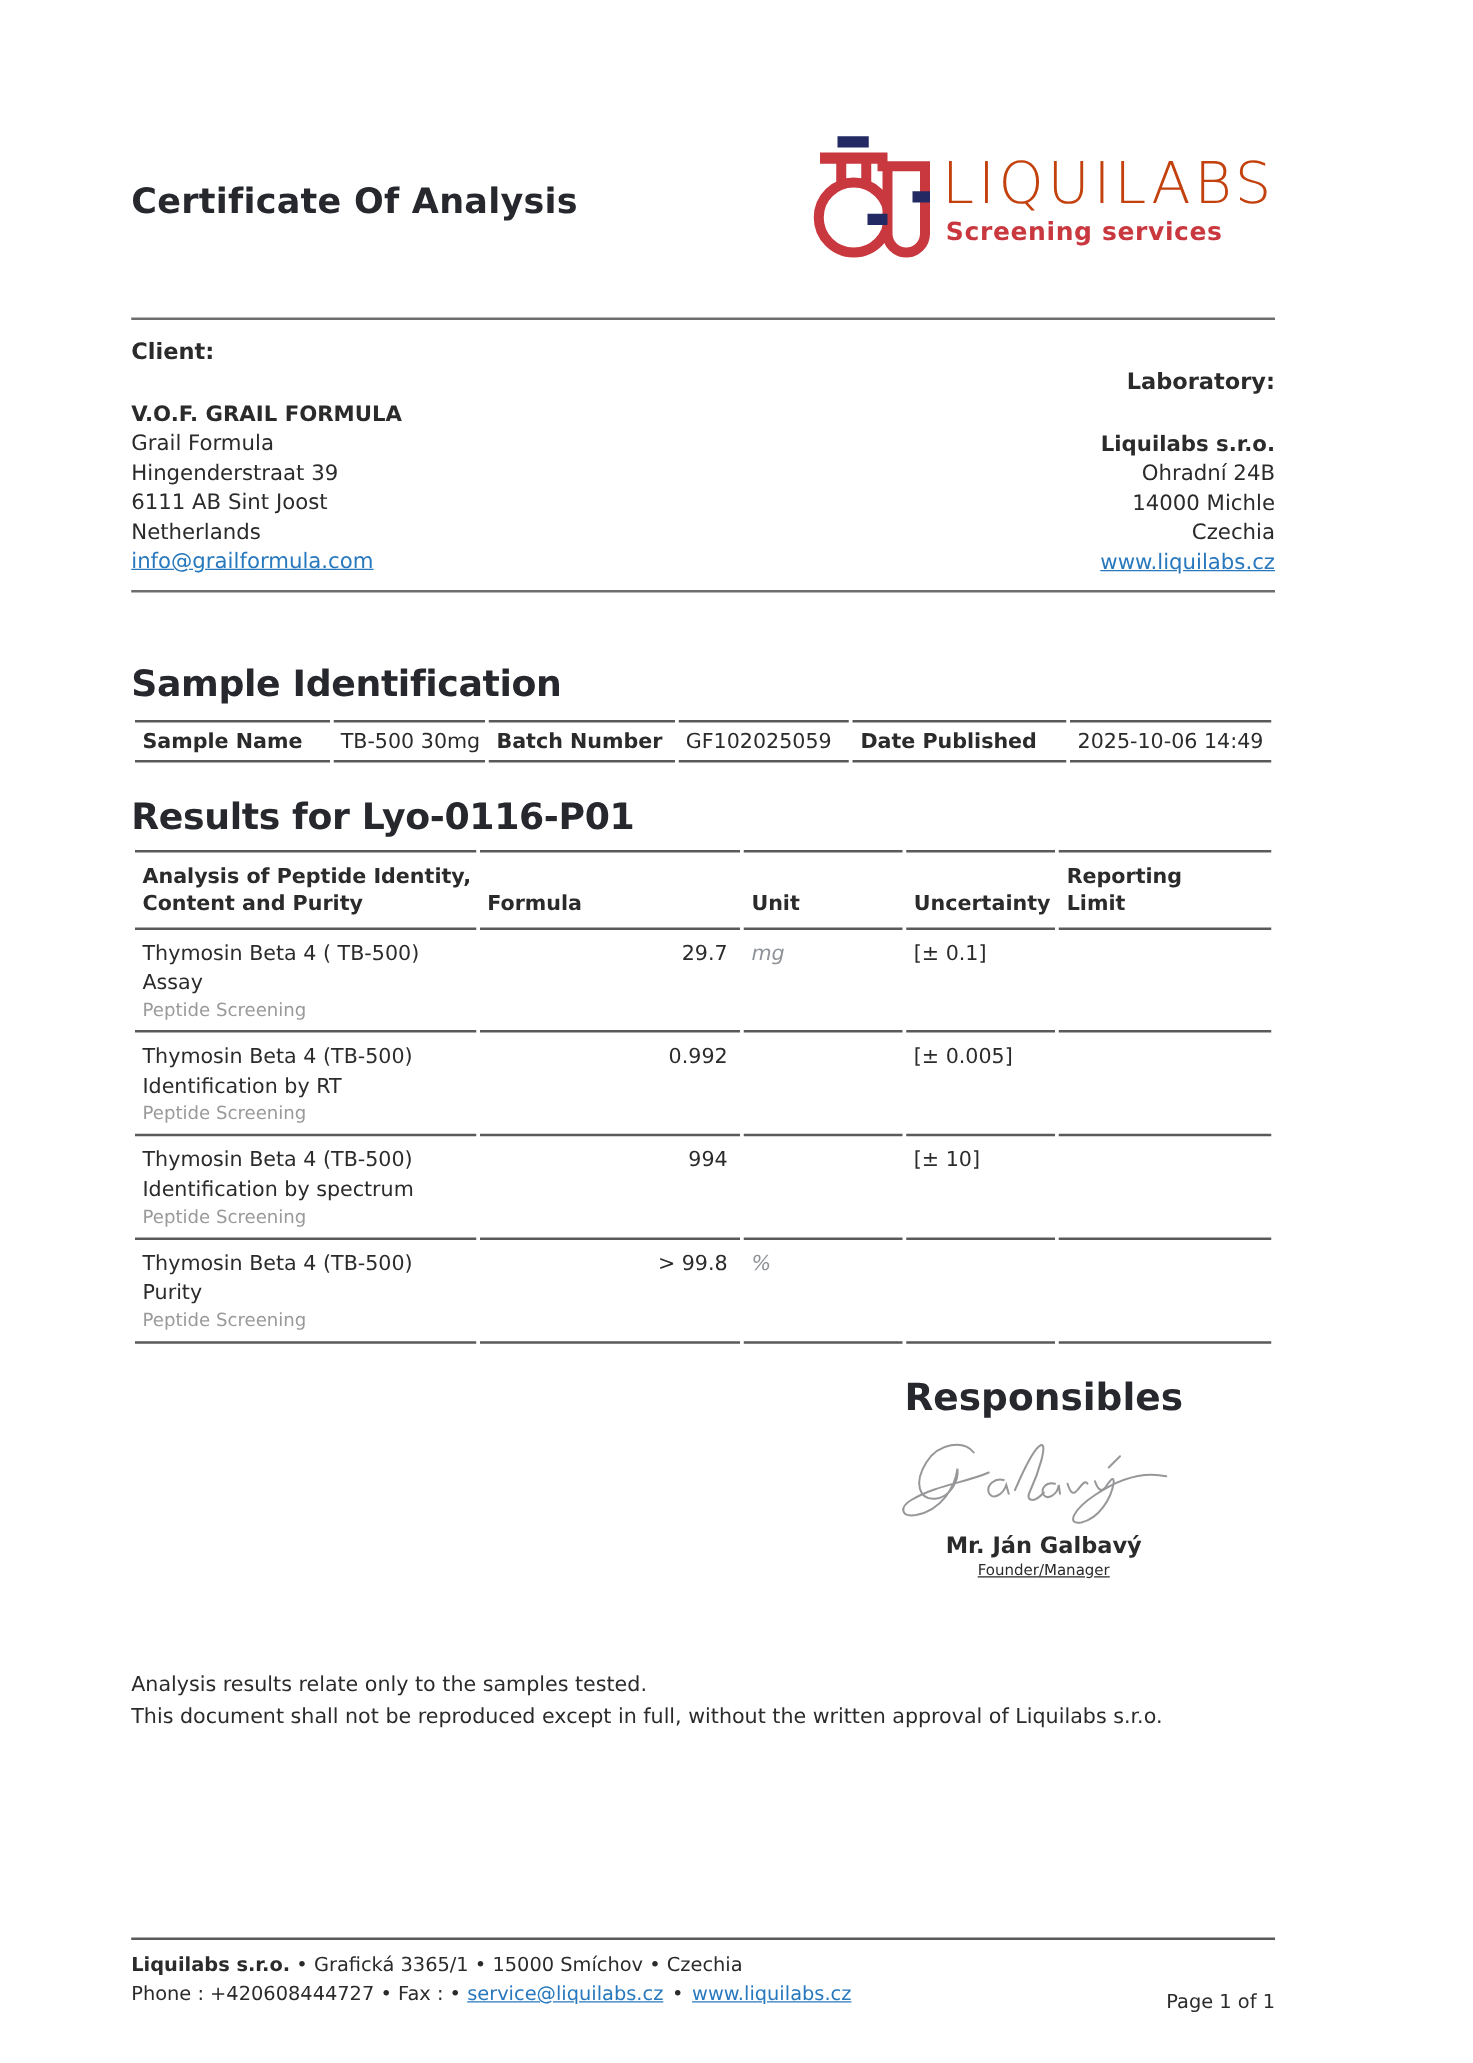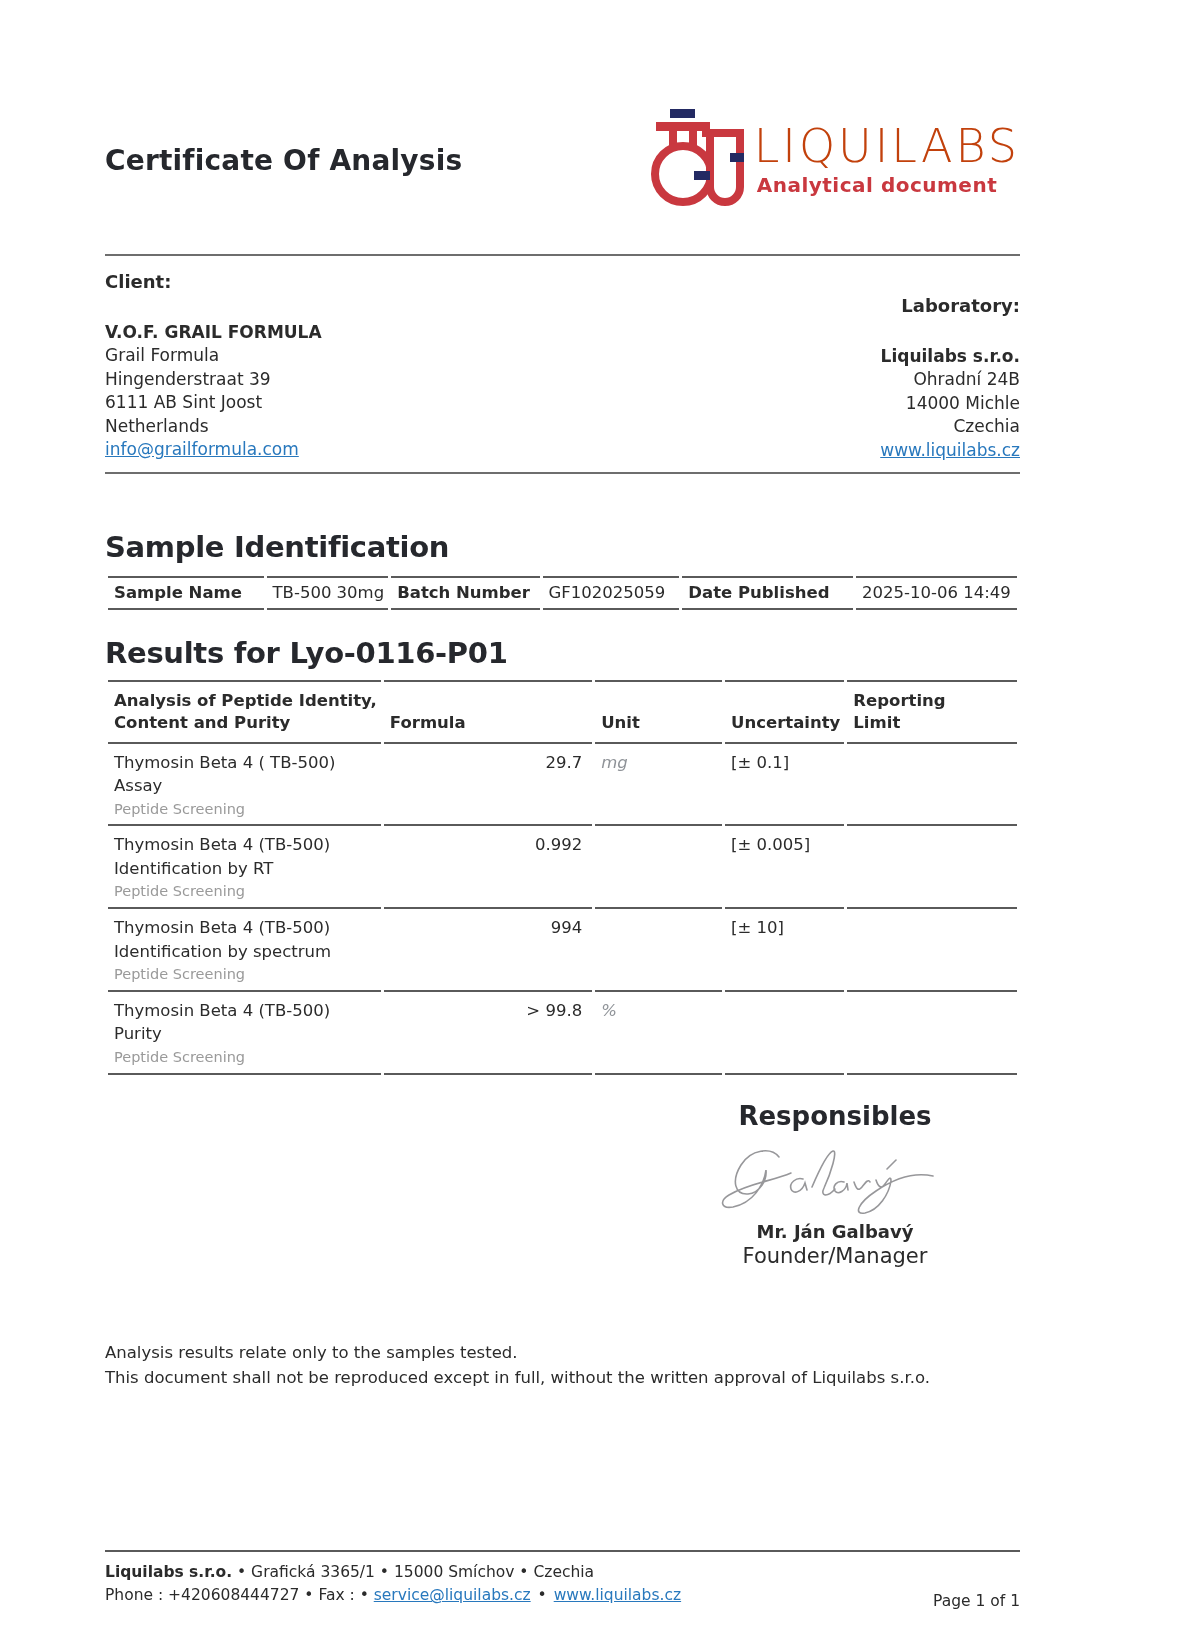--- a/index.html
+++ b/index.html
@@ -182,7 +182,7 @@
         </span>
         <div class="brand-text">
           <div class="brand-name">LIQUILABS</div>
-          <div class="brand-tagline">Analytical document</div>
+          <div class="brand-tagline">Screening services</div>
         </div>
       </div>
     </div>

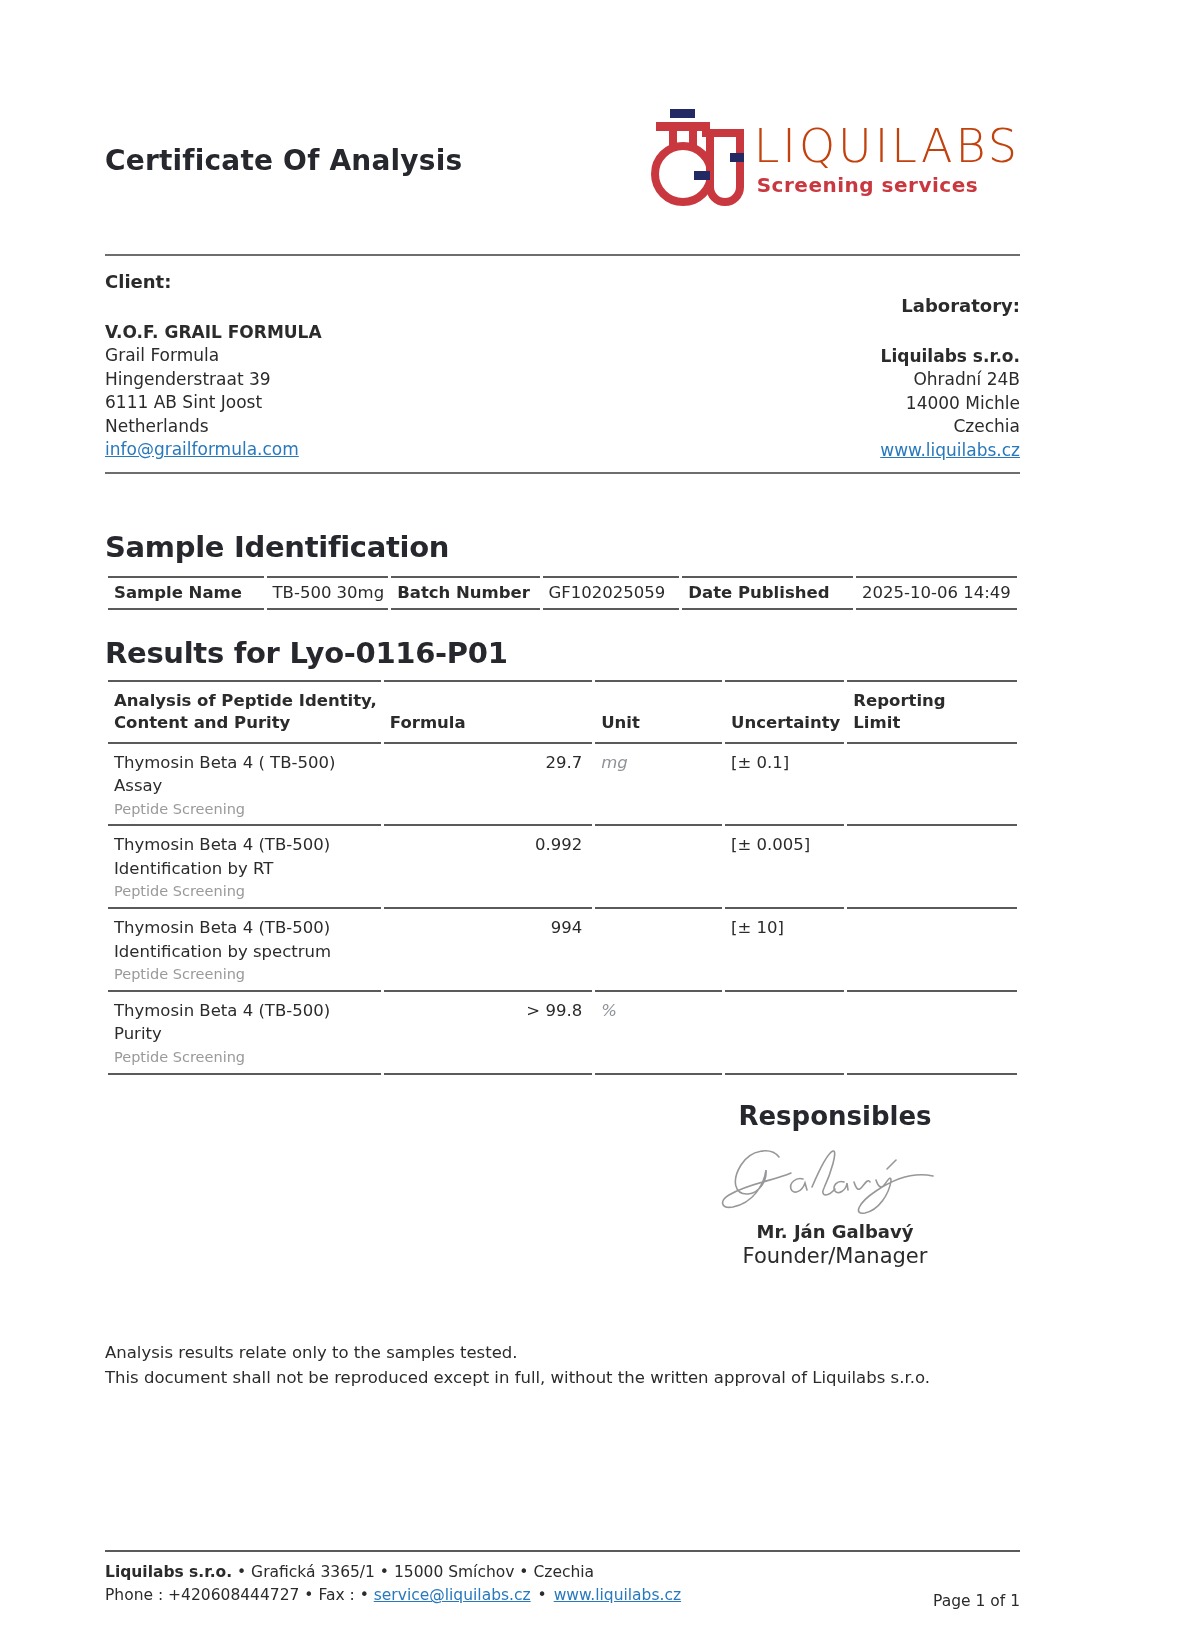--- a/index.html
+++ b/index.html
@@ -125,7 +125,7 @@
   
   .responsibles-wrap { display: flex; justify-content: flex-end; margin-top: 26px; }
   .responsibles { width: 370px; text-align: center; }
-  .responsibles-heading { font-size: 26px; font-weight: bold; color: #26282d; }
+  .responsibles-heading { font-size: 30px; font-weight: bold; color: #26282d; }
   .signature { margin-top: 6px; height: 82px; display: flex; justify-content: center; }
   .signatory-name { font-size: 18px; font-weight: bold; margin-top: 2px; }
   .signatory-role { font-size: 21px; margin-top: 2px; }

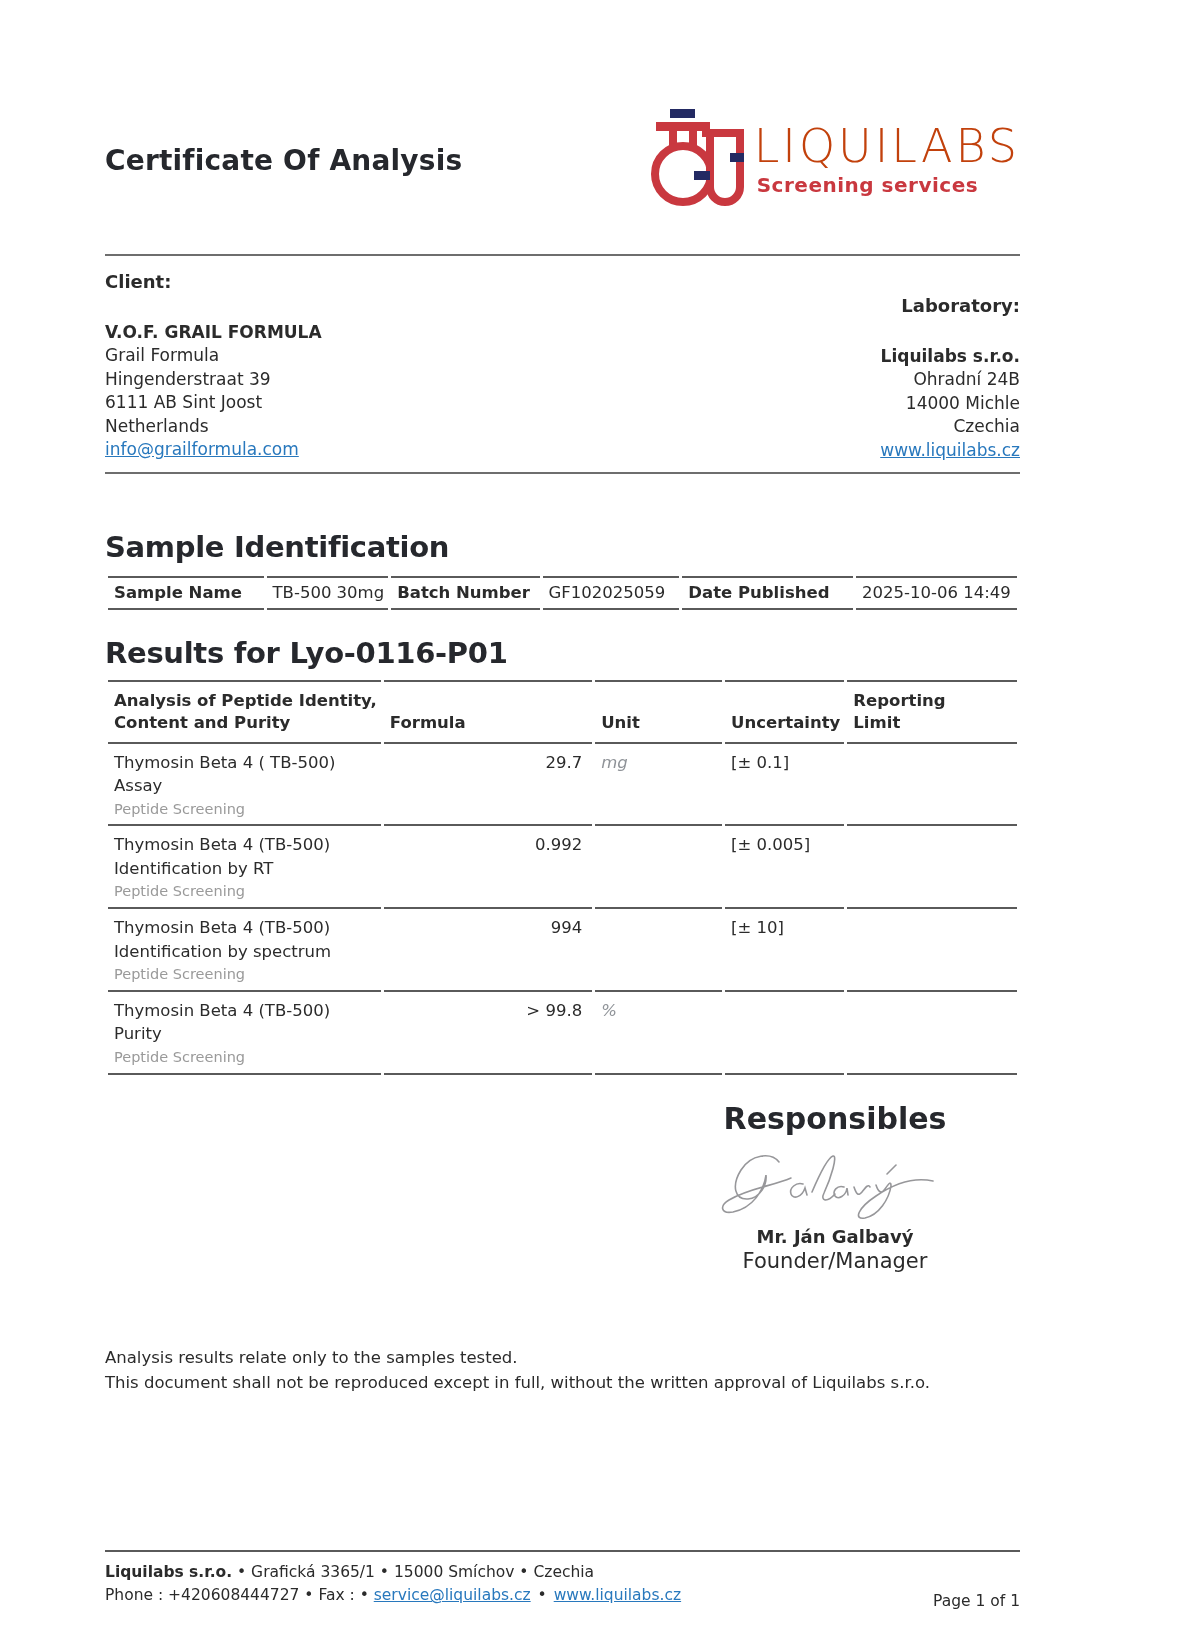--- a/index.html
+++ b/index.html
@@ -128,7 +128,7 @@
   .responsibles-heading { font-size: 30px; font-weight: bold; color: #26282d; }
   .signature { margin-top: 6px; height: 82px; display: flex; justify-content: center; }
   .signatory-name { font-size: 18px; font-weight: bold; margin-top: 2px; }
-  .signatory-role { font-size: 21px; margin-top: 2px; }
+  .signatory-role { font-size: 12px; margin-top: 2px; text-decoration: underline; }
 
   
   .disclaimer { margin-top: 72px; font-size: 16.5px; line-height: 1.55; }

